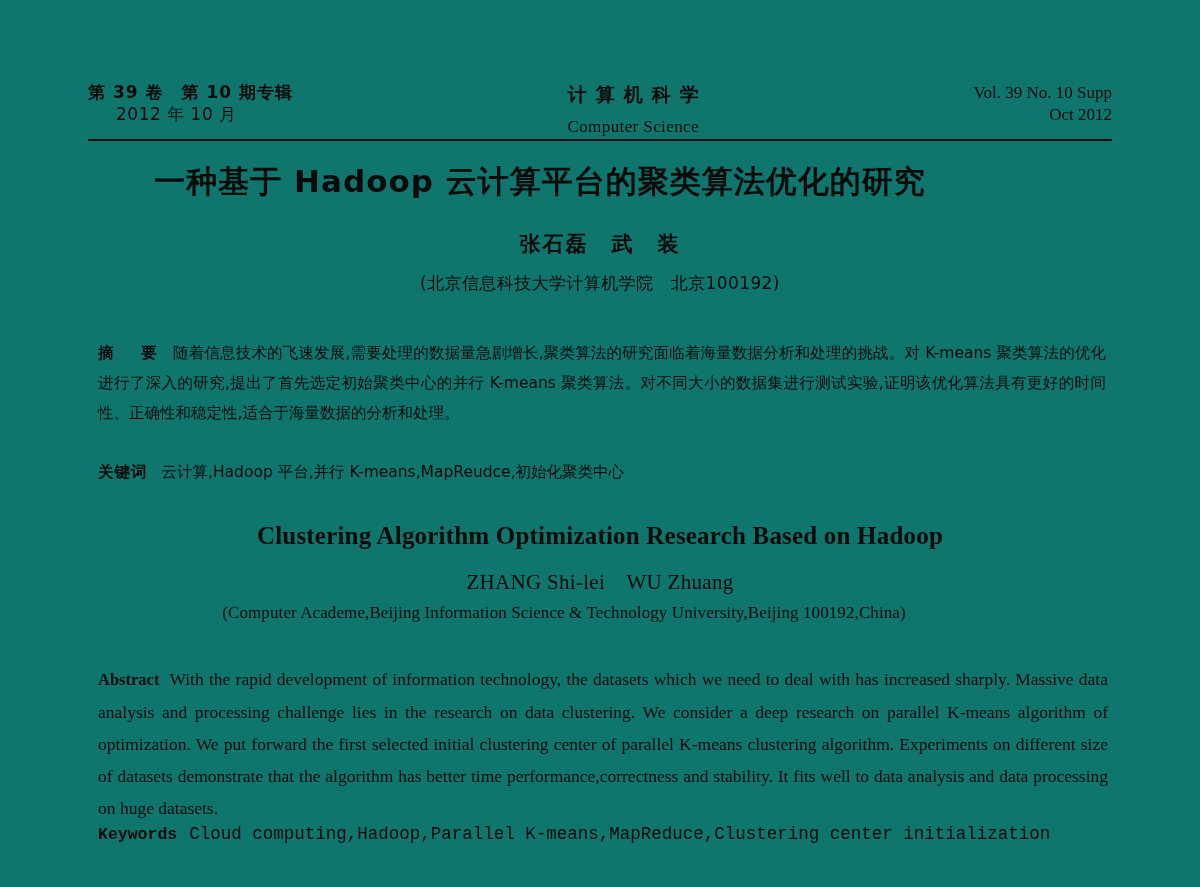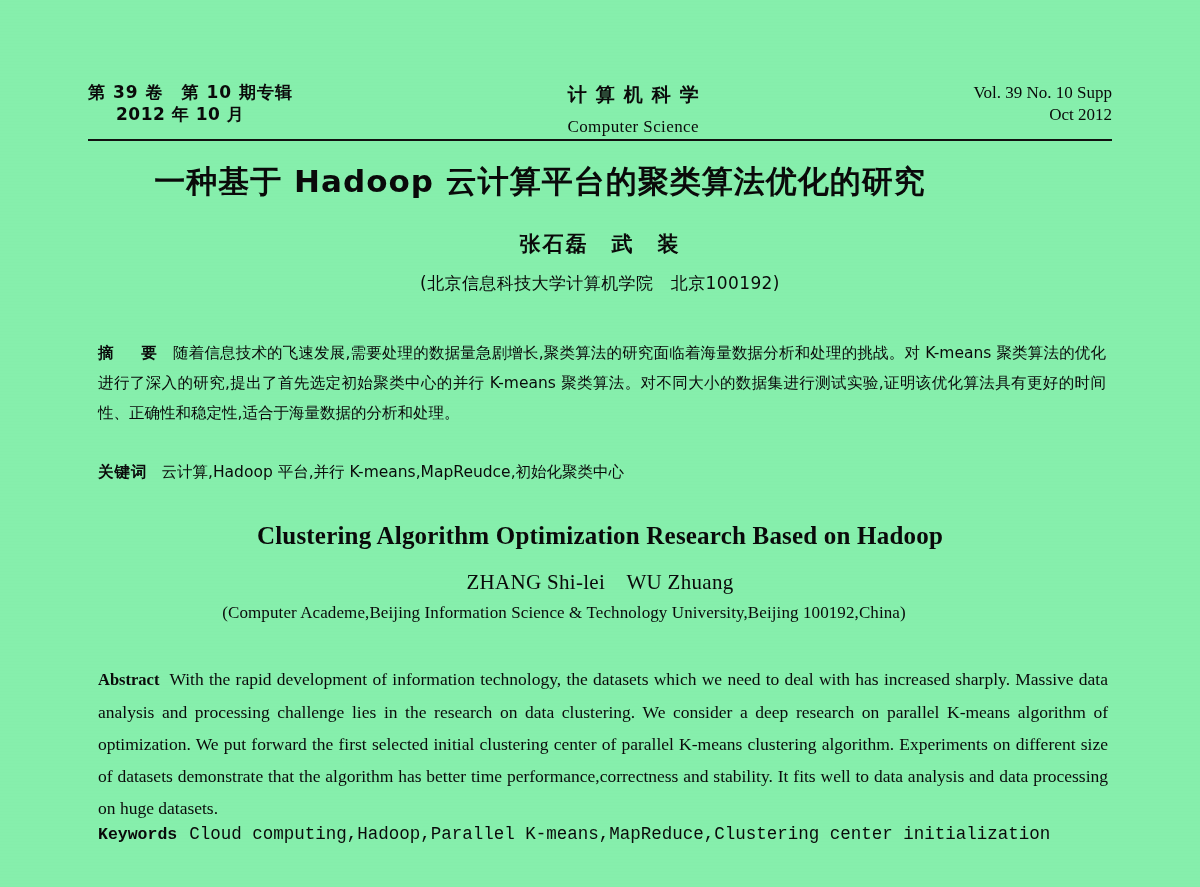--- a/index.html
+++ b/index.html
@@ -22,7 +22,7 @@
     left: 0; top: 0;
     width: 1200px;
     height: 887px;
-    background: #86efac;
+    background: #0f766e;
   }
 
   

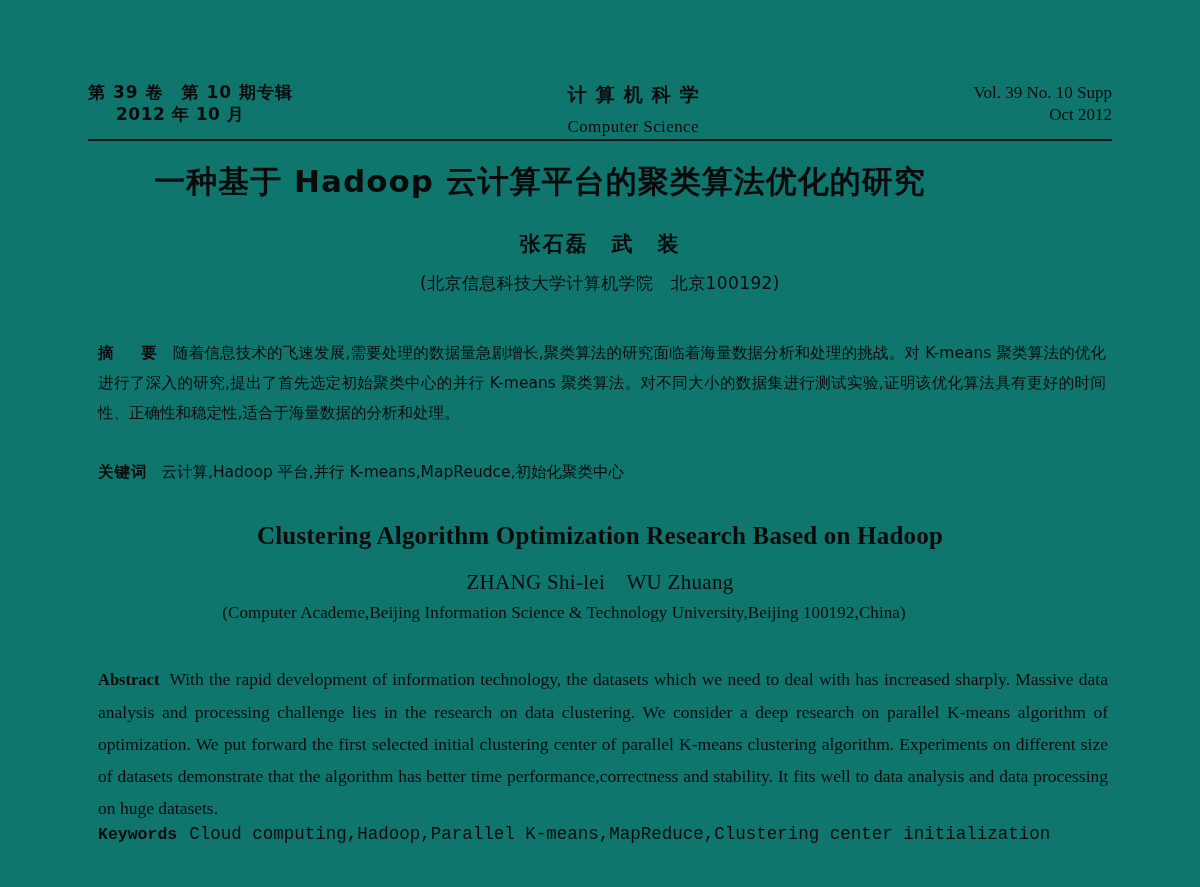--- a/index.html
+++ b/index.html
@@ -50,7 +50,7 @@
   .mast-left .mast-cn { letter-spacing: 1px; }
   .mast-left .mast-cn.second {
     padding-left: 28px;
-    font-weight: 700;
+    font-weight: 400;
     letter-spacing: 0.5px;
   }
   .mast-mid .mast-cn {

